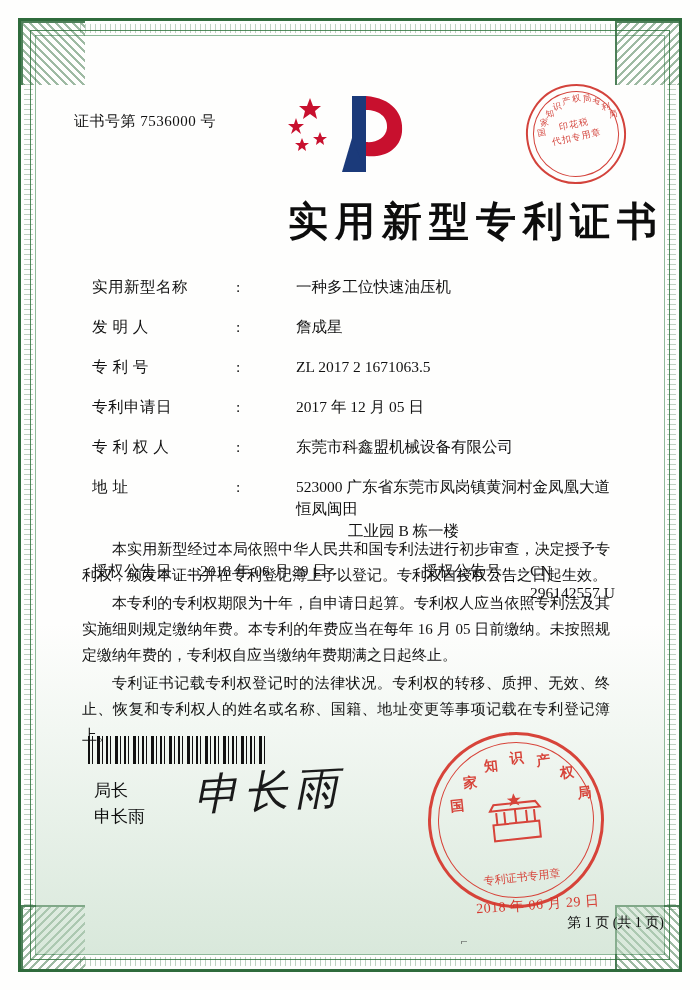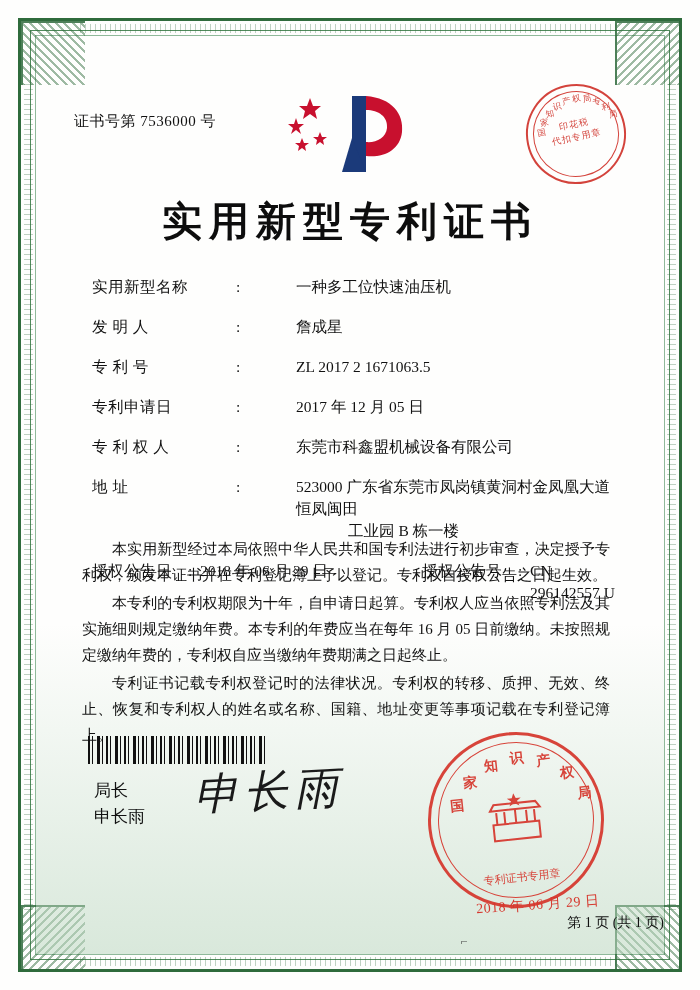--- a/index.html
+++ b/index.html
@@ -161,7 +161,7 @@
     left: 0;
     right: 0;
     top: 158px;
-    text-align: center;
+    text-align: right;
     font-size: 40px;
     letter-spacing: 7px;
     color: #0d0d0d;

